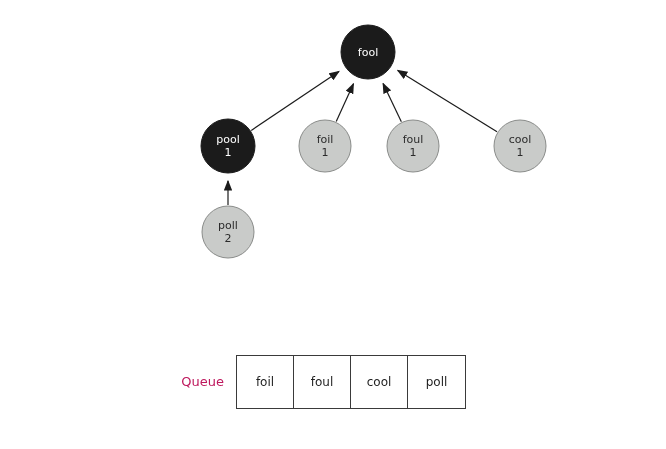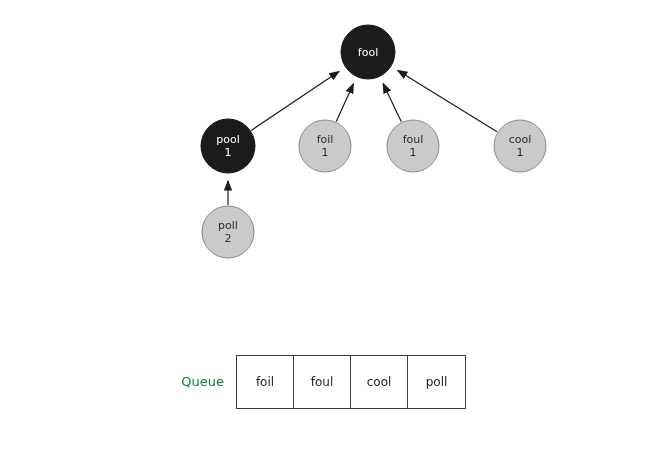--- a/index.html
+++ b/index.html
@@ -37,7 +37,7 @@
   }
   .queue-label {
     font-size: 13px;
-    color: #15803d;
+    color: #be185d;
   }
   .queue-table {
     position: absolute;

